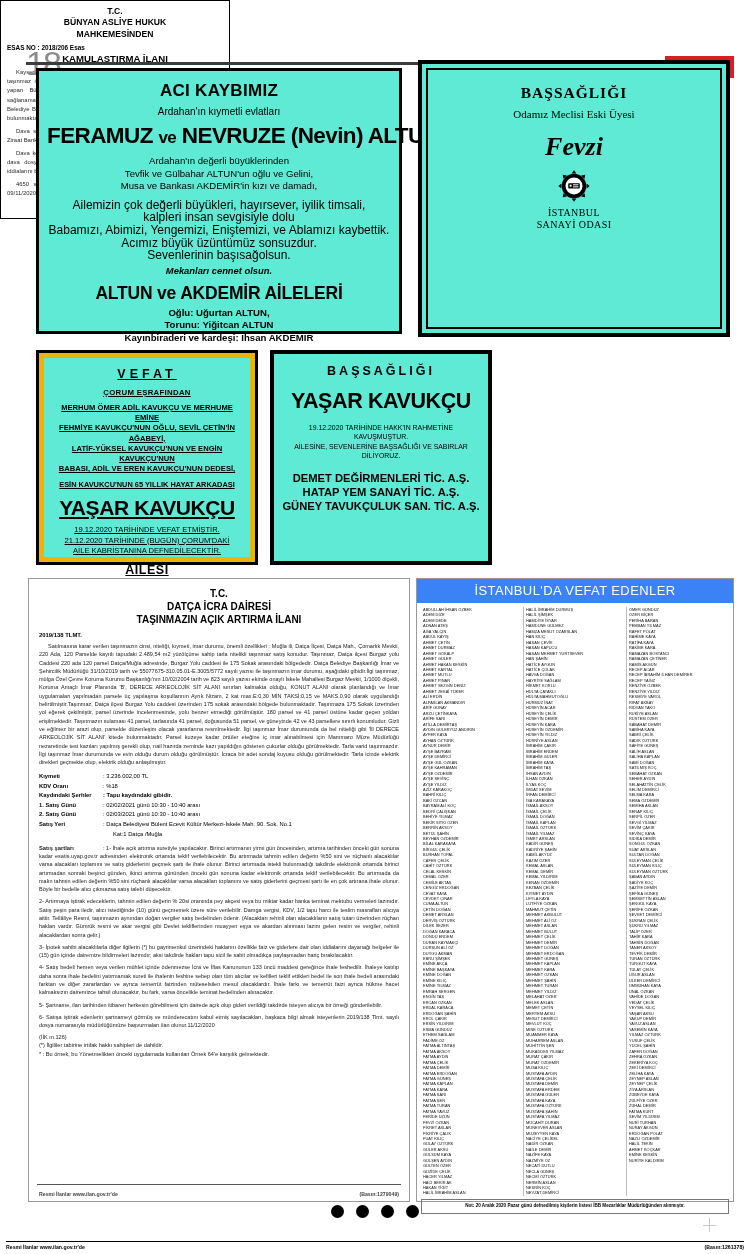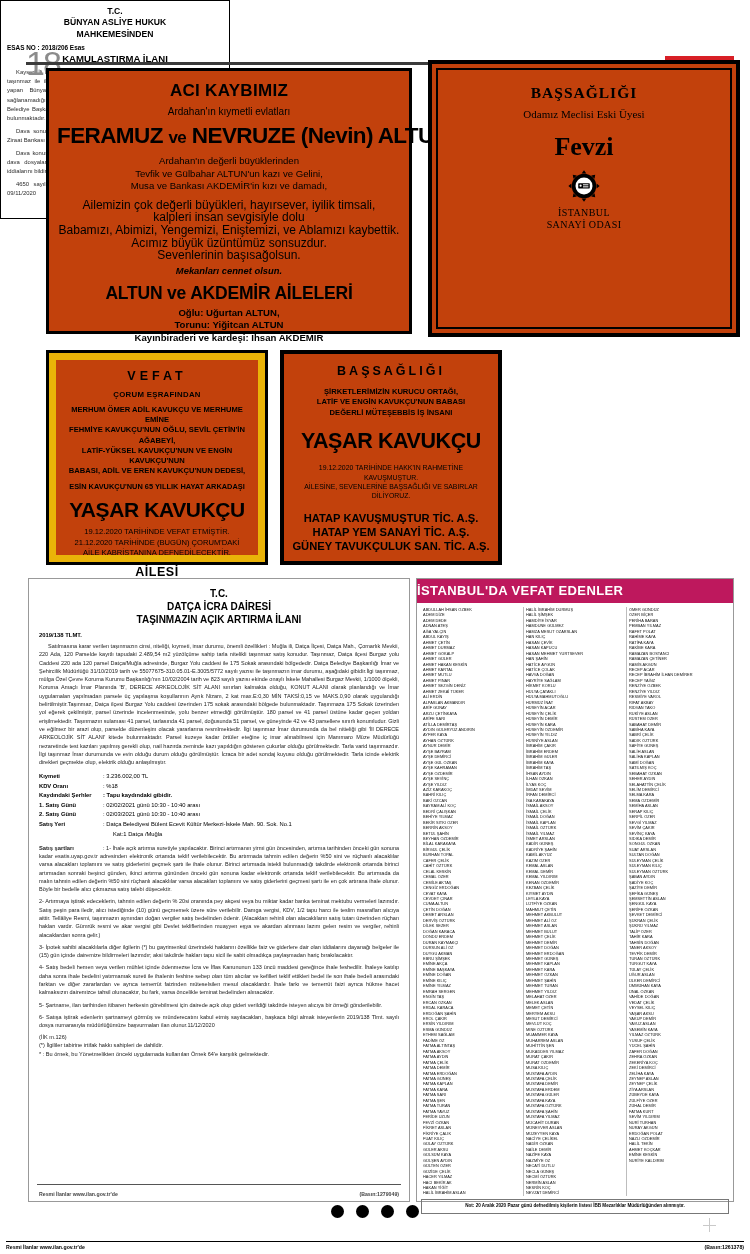--- a/index.html
+++ b/index.html
@@ -15,7 +15,7 @@
   .rulebar{position:absolute;left:26px;top:62px;width:698px;height:3px;background:#3b3b3b;}
 
   
-  .box{position:absolute;background:#c2410c;box-sizing:border-box;margin-left:10px;}
+  .box{position:absolute;background:#5eead4;box-sizing:border-box;}
   .box.thick{border:3px solid #000;}
   .bx-pad{padding:6px 8px;text-align:center;}
 

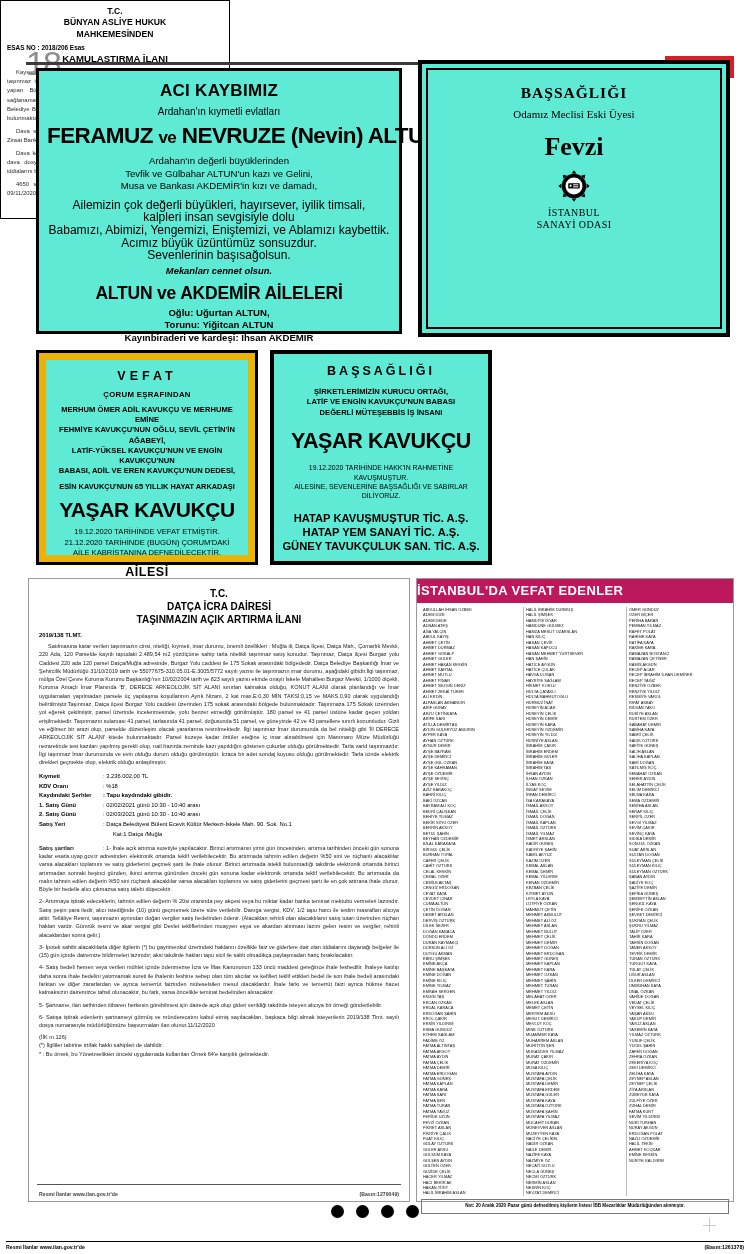--- a/index.html
+++ b/index.html
@@ -36,7 +36,7 @@
   #box-fevzi .in{border:2px solid #000;height:100%;box-sizing:border-box;padding:8px 10px;text-align:center;font-family:"Liberation Serif",serif;}
   #box-fevzi .hd{font-size:15.5px;font-weight:bold;letter-spacing:1px;margin-top:6px;}
   #box-fevzi .sub{font-size:11px;margin-top:6px;}
-  #box-fevzi .n1{font-size:26px;font-weight:bold;margin-top:13px;line-height:27px;}
+  #box-fevzi .n1{font-size:26px;font-weight:bold;margin-top:13px;line-height:27px;font-style:italic;}
   #box-fevzi .n2{font-size:29px;font-weight:bold;line-height:31px;letter-spacing:-.3px;}
   #box-fevzi .n2 sup{font-size:13px;font-weight:normal;vertical-align:baseline;}
   #box-fevzi .body{font-size:9.4px;line-height:12.4px;margin-top:10px;}

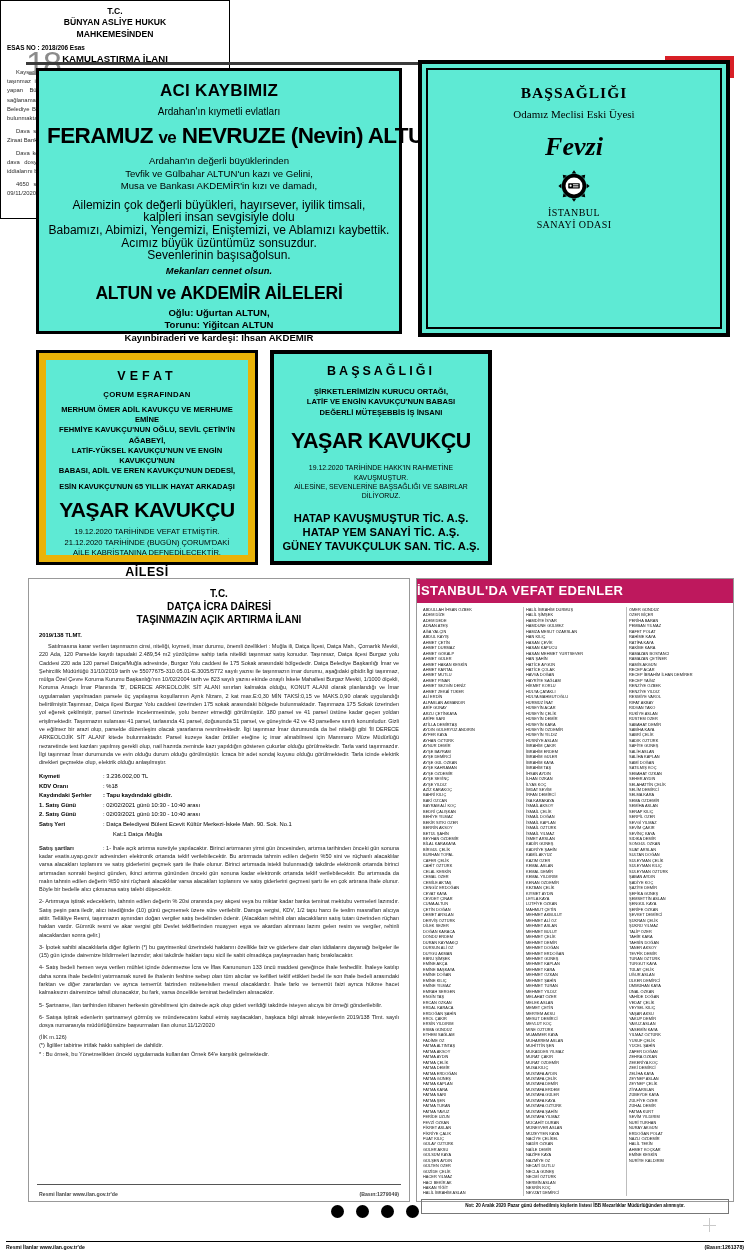--- a/index.html
+++ b/index.html
@@ -124,7 +124,7 @@
     </div>
     <div class="p">
       <div>Ardahan'ın değerli büyüklerinden</div>
-      <div>Tevfik ve Gülbahar ALTUN'un kazı ve Gelini,</div>
+      <div>Tevfik ve Gülbahar ALTUN'un oğlu ve Gelini,</div>
       <div>Musa ve Bankası AKDEMİR'in kızı ve damadı,</div>
     </div>
     <div class="p2">

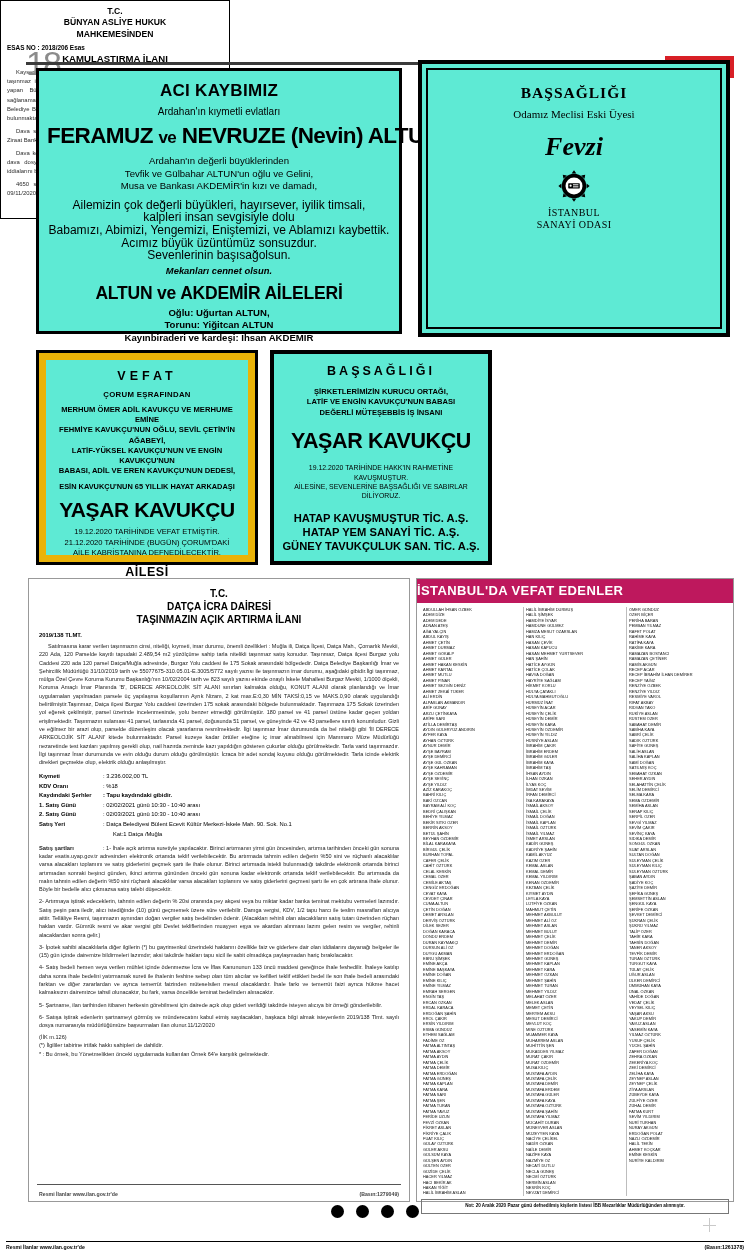--- a/index.html
+++ b/index.html
@@ -46,7 +46,7 @@
 
   
   #box-vefat{left:36px;top:350px;width:222px;height:215px;}
-  #box-vefat .in{border:7px solid #eab308;height:100%;box-sizing:border-box;padding:6px 7px;text-align:center;}
+  #box-vefat .in{border:5px solid #eab308;height:100%;box-sizing:border-box;padding:6px 7px;text-align:center;text-decoration:underline;}
   #box-vefat .hd{font-size:12.5px;font-weight:bold;letter-spacing:4px;margin-top:3px;}
   #box-vefat .sub{font-size:7.8px;font-weight:bold;margin-top:7px;letter-spacing:.3px;}
   #box-vefat .p{font-size:7.6px;line-height:10.2px;font-weight:bold;margin-top:6px;}

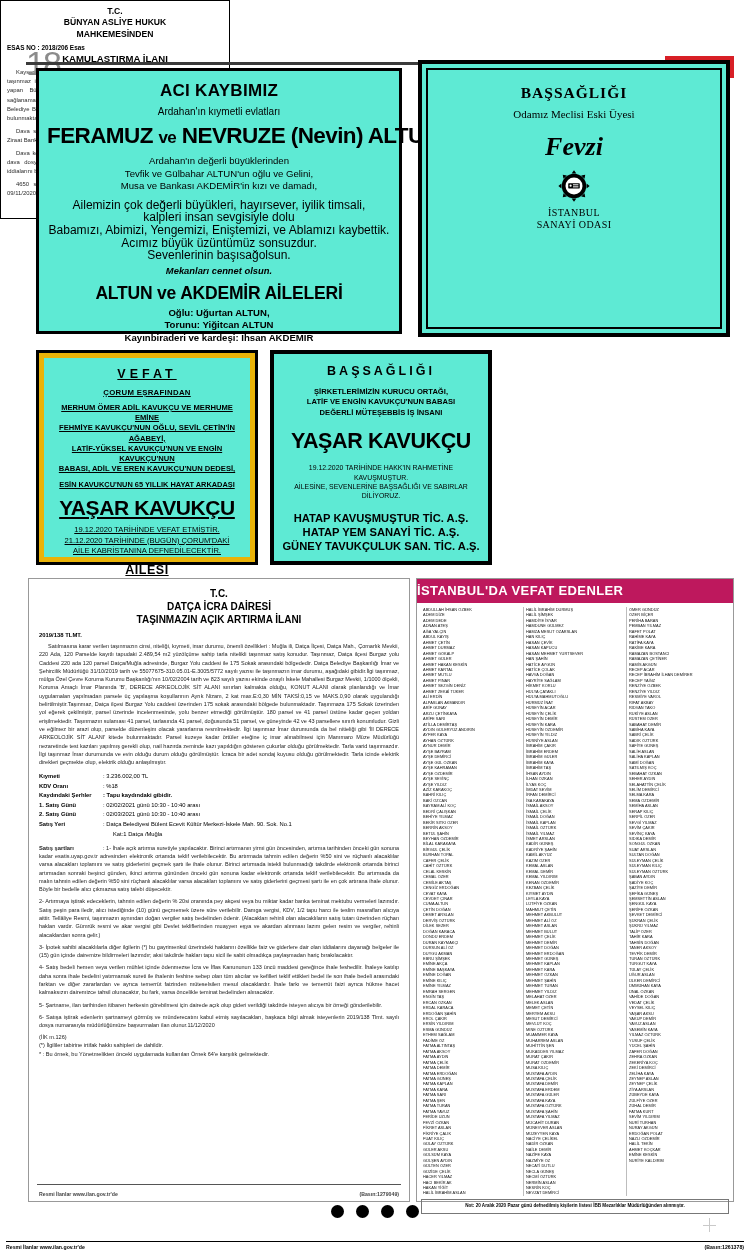--- a/index.html
+++ b/index.html
@@ -199,11 +199,6 @@
   <div class="box thick" id="box-bas2">
     <div class="in">
       <div class="hd">BAŞSAĞLIĞI</div>
-      <div class="p">
-        <div>ŞİRKETLERİMİZİN KURUCU ORTAĞI,</div>
-        <div>LATİF VE ENGİN KAVUKÇU'NUN BABASI</div>
-        <div>DEĞERLİ MÜTEŞEBBİS İŞ İNSANI</div>
-      </div>
       <div class="nm">YAŞAR KAVUKÇU</div>
       <div class="dt">
         <div>19.12.2020 TARİHİNDE HAKK'IN RAHMETİNE KAVUŞMUŞTUR.</div>

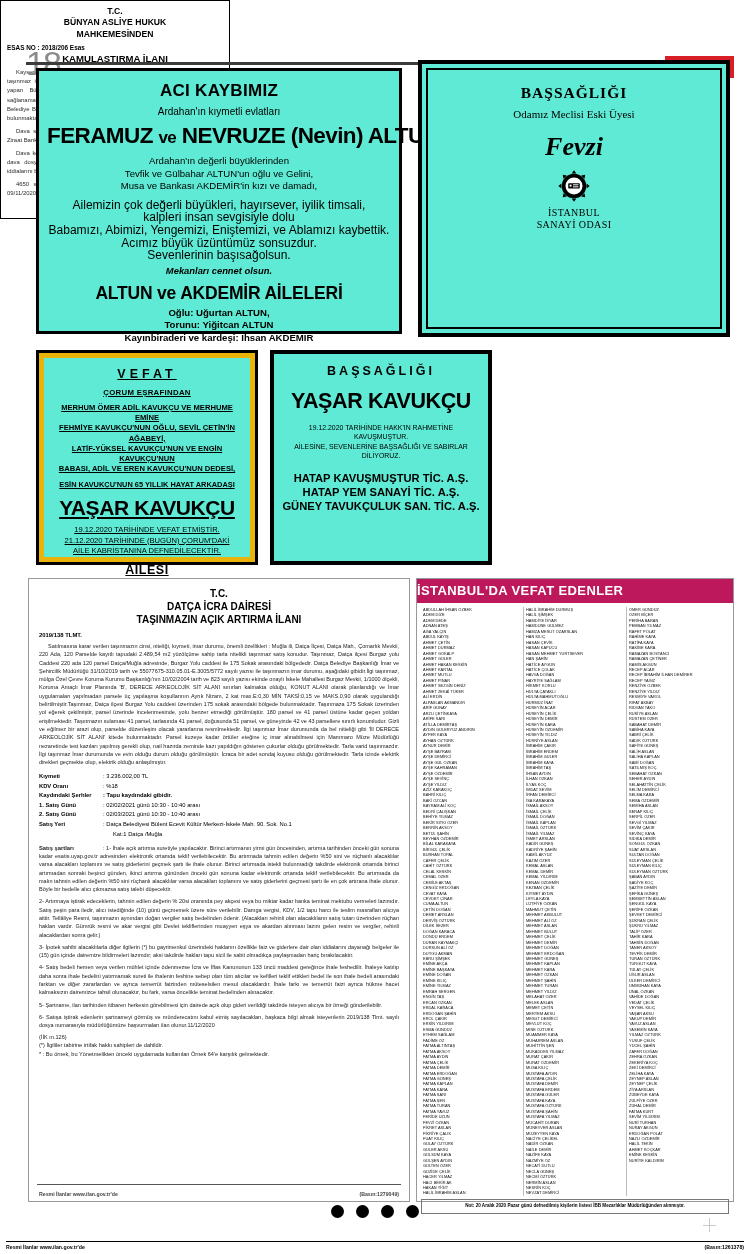--- a/index.html
+++ b/index.html
@@ -205,7 +205,7 @@
         <div>AİLESİNE, SEVENLERİNE BAŞSAĞLIĞI VE SABIRLAR DİLİYORUZ.</div>
       </div>
       <div class="co">
-        <div>HATAP KAVUŞMUŞTUR TİC. A.Ş.</div>
+        <div>DEMET DEĞİRMENLERİ TİC. A.Ş.</div>
         <div>HATAP YEM SANAYİ TİC. A.Ş.</div>
         <div>GÜNEY TAVUKÇULUK SAN. TİC. A.Ş.</div>
       </div>

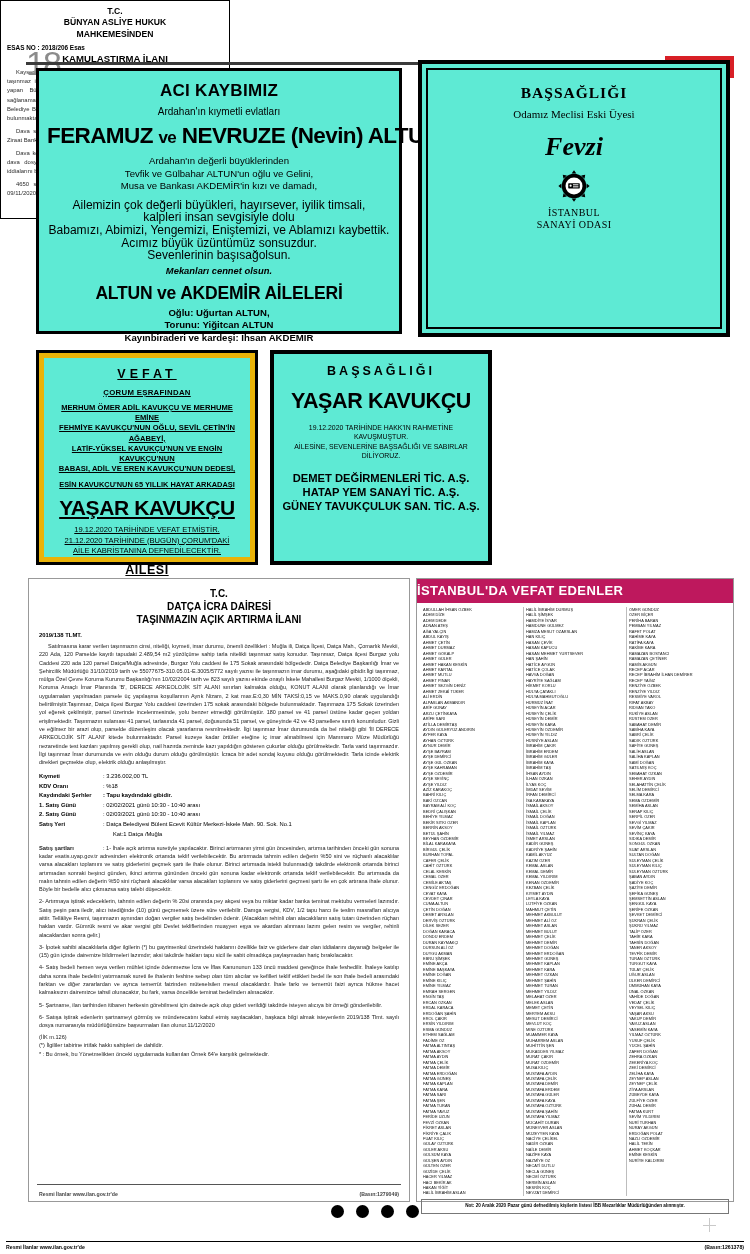--- a/index.html
+++ b/index.html
@@ -89,7 +89,7 @@
 
   
   #vefat-list{position:absolute;left:416px;top:578px;width:318px;height:624px;border:1px solid #999;box-sizing:border-box;background:#fff;}
-  #vefat-list .banner{background:#be185d;color:#fff;font-size:13px;font-weight:bold;letter-spacing:.4px;padding:4px 0 5px 0;font-family:"Liberation Sans",sans-serif;}
+  #vefat-list .banner{background:#3b82f6;color:#fff;text-align:center;font-size:13px;font-weight:normal;letter-spacing:.4px;padding:4px 0 5px 0;font-family:"Liberation Sans",sans-serif;}
   .cols{display:flex;padding:4px 4px 0 4px;}
   .col{flex:1;padding:0 2px;border-right:1px solid #bdbdbd;}
   .col:last-child{border-right:none;}

